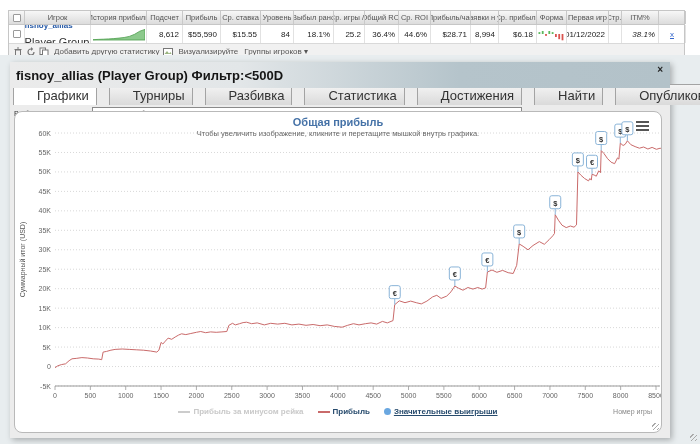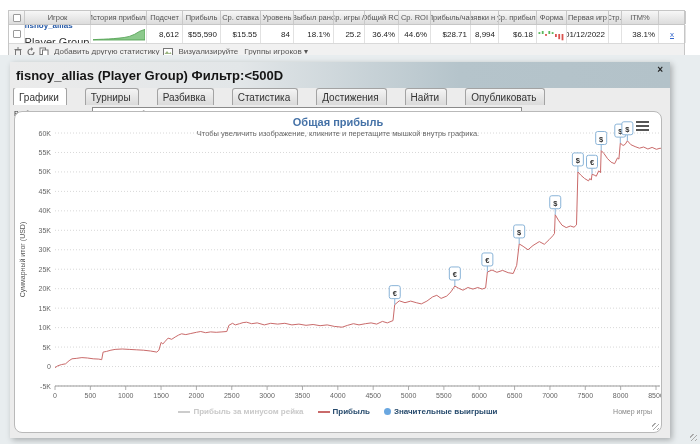--- a/index.html
+++ b/index.html
@@ -126,7 +126,7 @@
       </div>
       <div class="tcell" style="width: 42px;">01/12/2022</div>
       <div class="tcell" style="width: 13px;"></div>
-      <div class="tcell" style="width: 37px;">38.1%</div>
+      <div class="tcell" style="width: 37px; font-style: italic;">38.1%</div>
       <div class="tcell center" style="width: 27px;">
         <span class="xlink">x</span>
       </div>

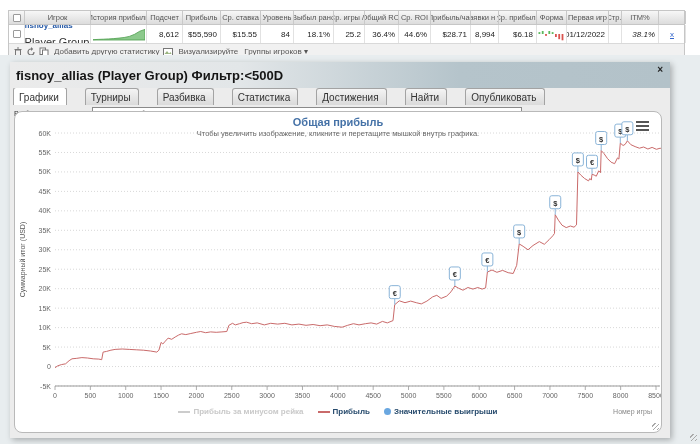--- a/index.html
+++ b/index.html
@@ -34,8 +34,8 @@
   .panel-title { position:absolute; left:6px; top:6px; font-size:13px; font-weight:bold; color:#151515; }
   .panel-close { position:absolute; right:7px; top:2px; font-size:10px; font-weight:bold; color:#222; cursor:pointer; }
   .tabs { display:flex; align-items:flex-end; height:17px; padding-left:3px; }
-  .tab { font-size:10px; color:#333; background:linear-gradient(#f4f4f4,#dadada); border:1px solid #a3a3a3;
-         border-bottom:none; border-radius:3px 3px 0 0; padding:3px 7px 2px 5px; margin-right:18px; cursor:pointer; }
+  .tab { font-size:13px; color:#333; background:linear-gradient(#f4f4f4,#dadada); border:1px solid #a3a3a3;
+         border-bottom:none; border-radius:3px 3px 0 0; padding:3px 7px 2px 23px; margin-right:12px; cursor:pointer; }
   .tab.active { background:#fff; padding-top:4px; }
   .select-row { height:16px; display:flex; align-items:center; font-size:7.5px; color:#333; padding-left:4px; gap:4px; }
   .select { width:430px; height:12px; background:#fff; border:1px solid #8a8a8a; font-size:7.5px; color:#222;

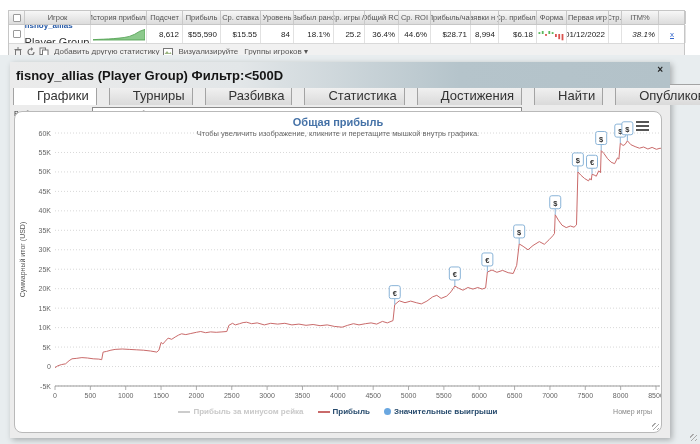--- a/index.html
+++ b/index.html
@@ -316,7 +316,7 @@
           </span>
           <span class="item">
             <span style="width: 7px; height: 7px; border-radius: 50%; background: rgb(106, 167, 224); display: inline-block;"></span>
-            <span style="color: rgb(39, 75, 109);">Значительные выигрыши</span>
+            <span style="color: rgb(39, 75, 109); text-decoration: underline;">Значительные выигрыши</span>
           </span>
         </div>
       <div class="grip"></div>

